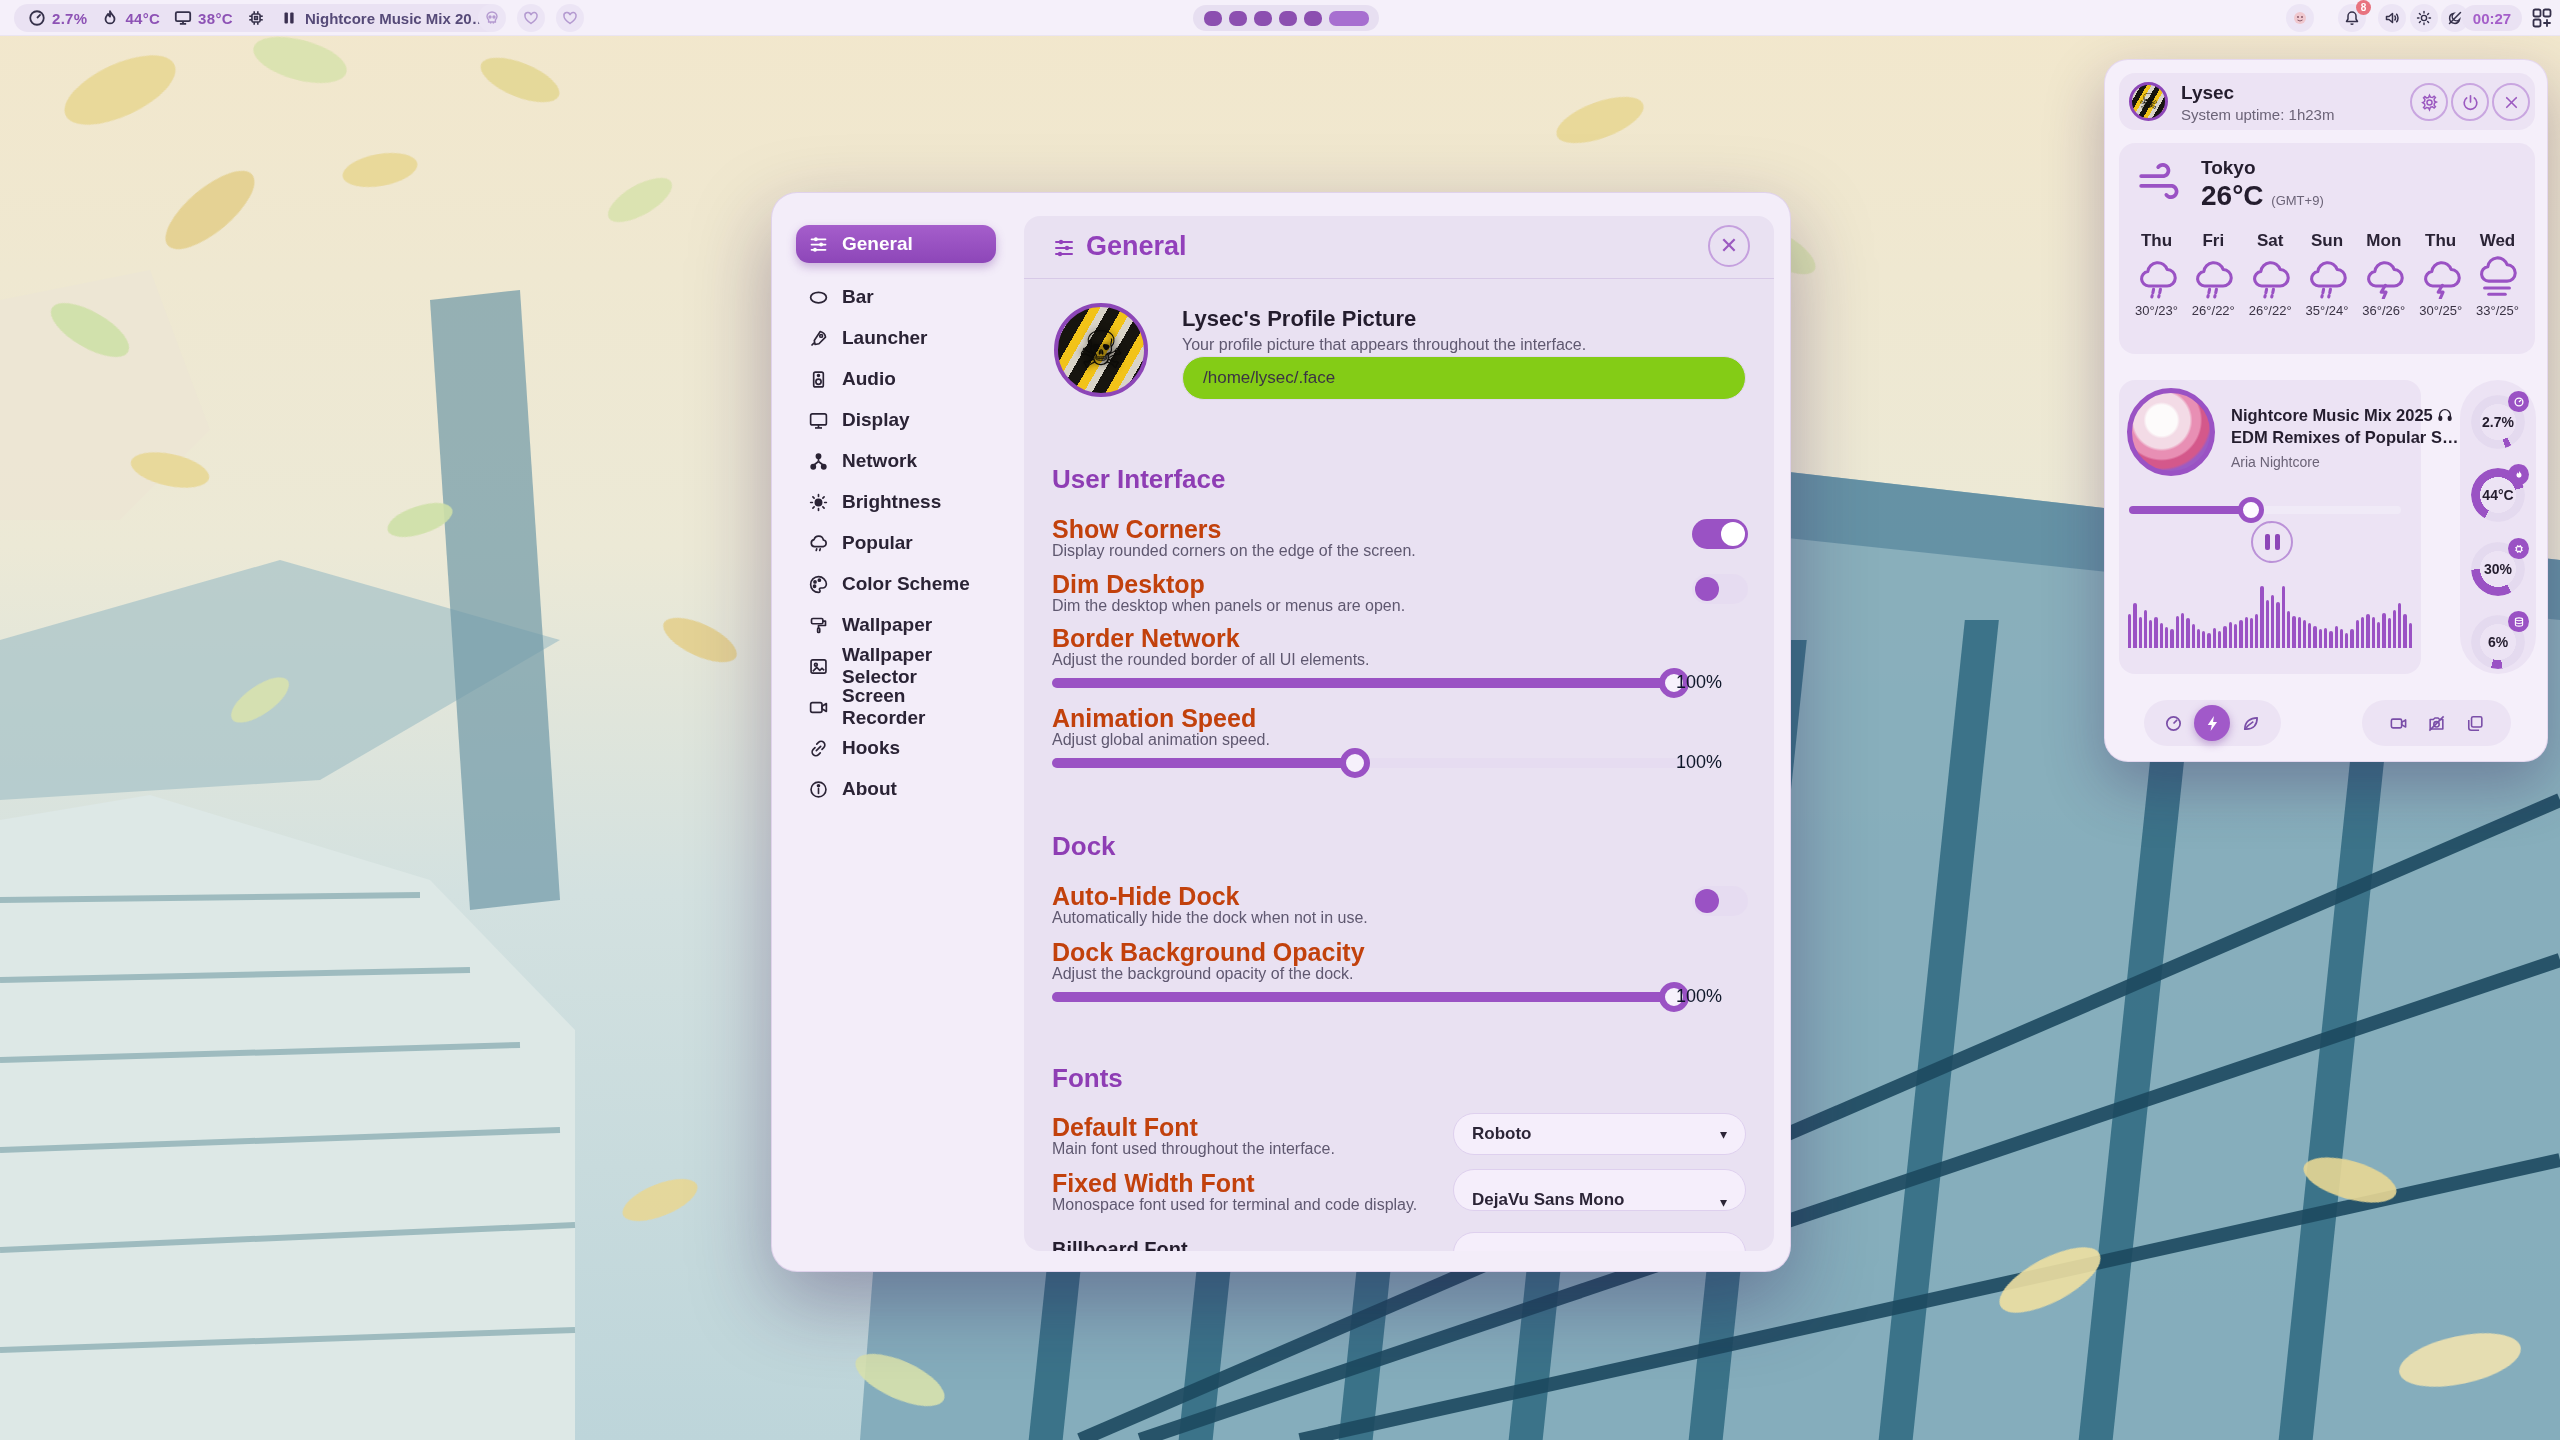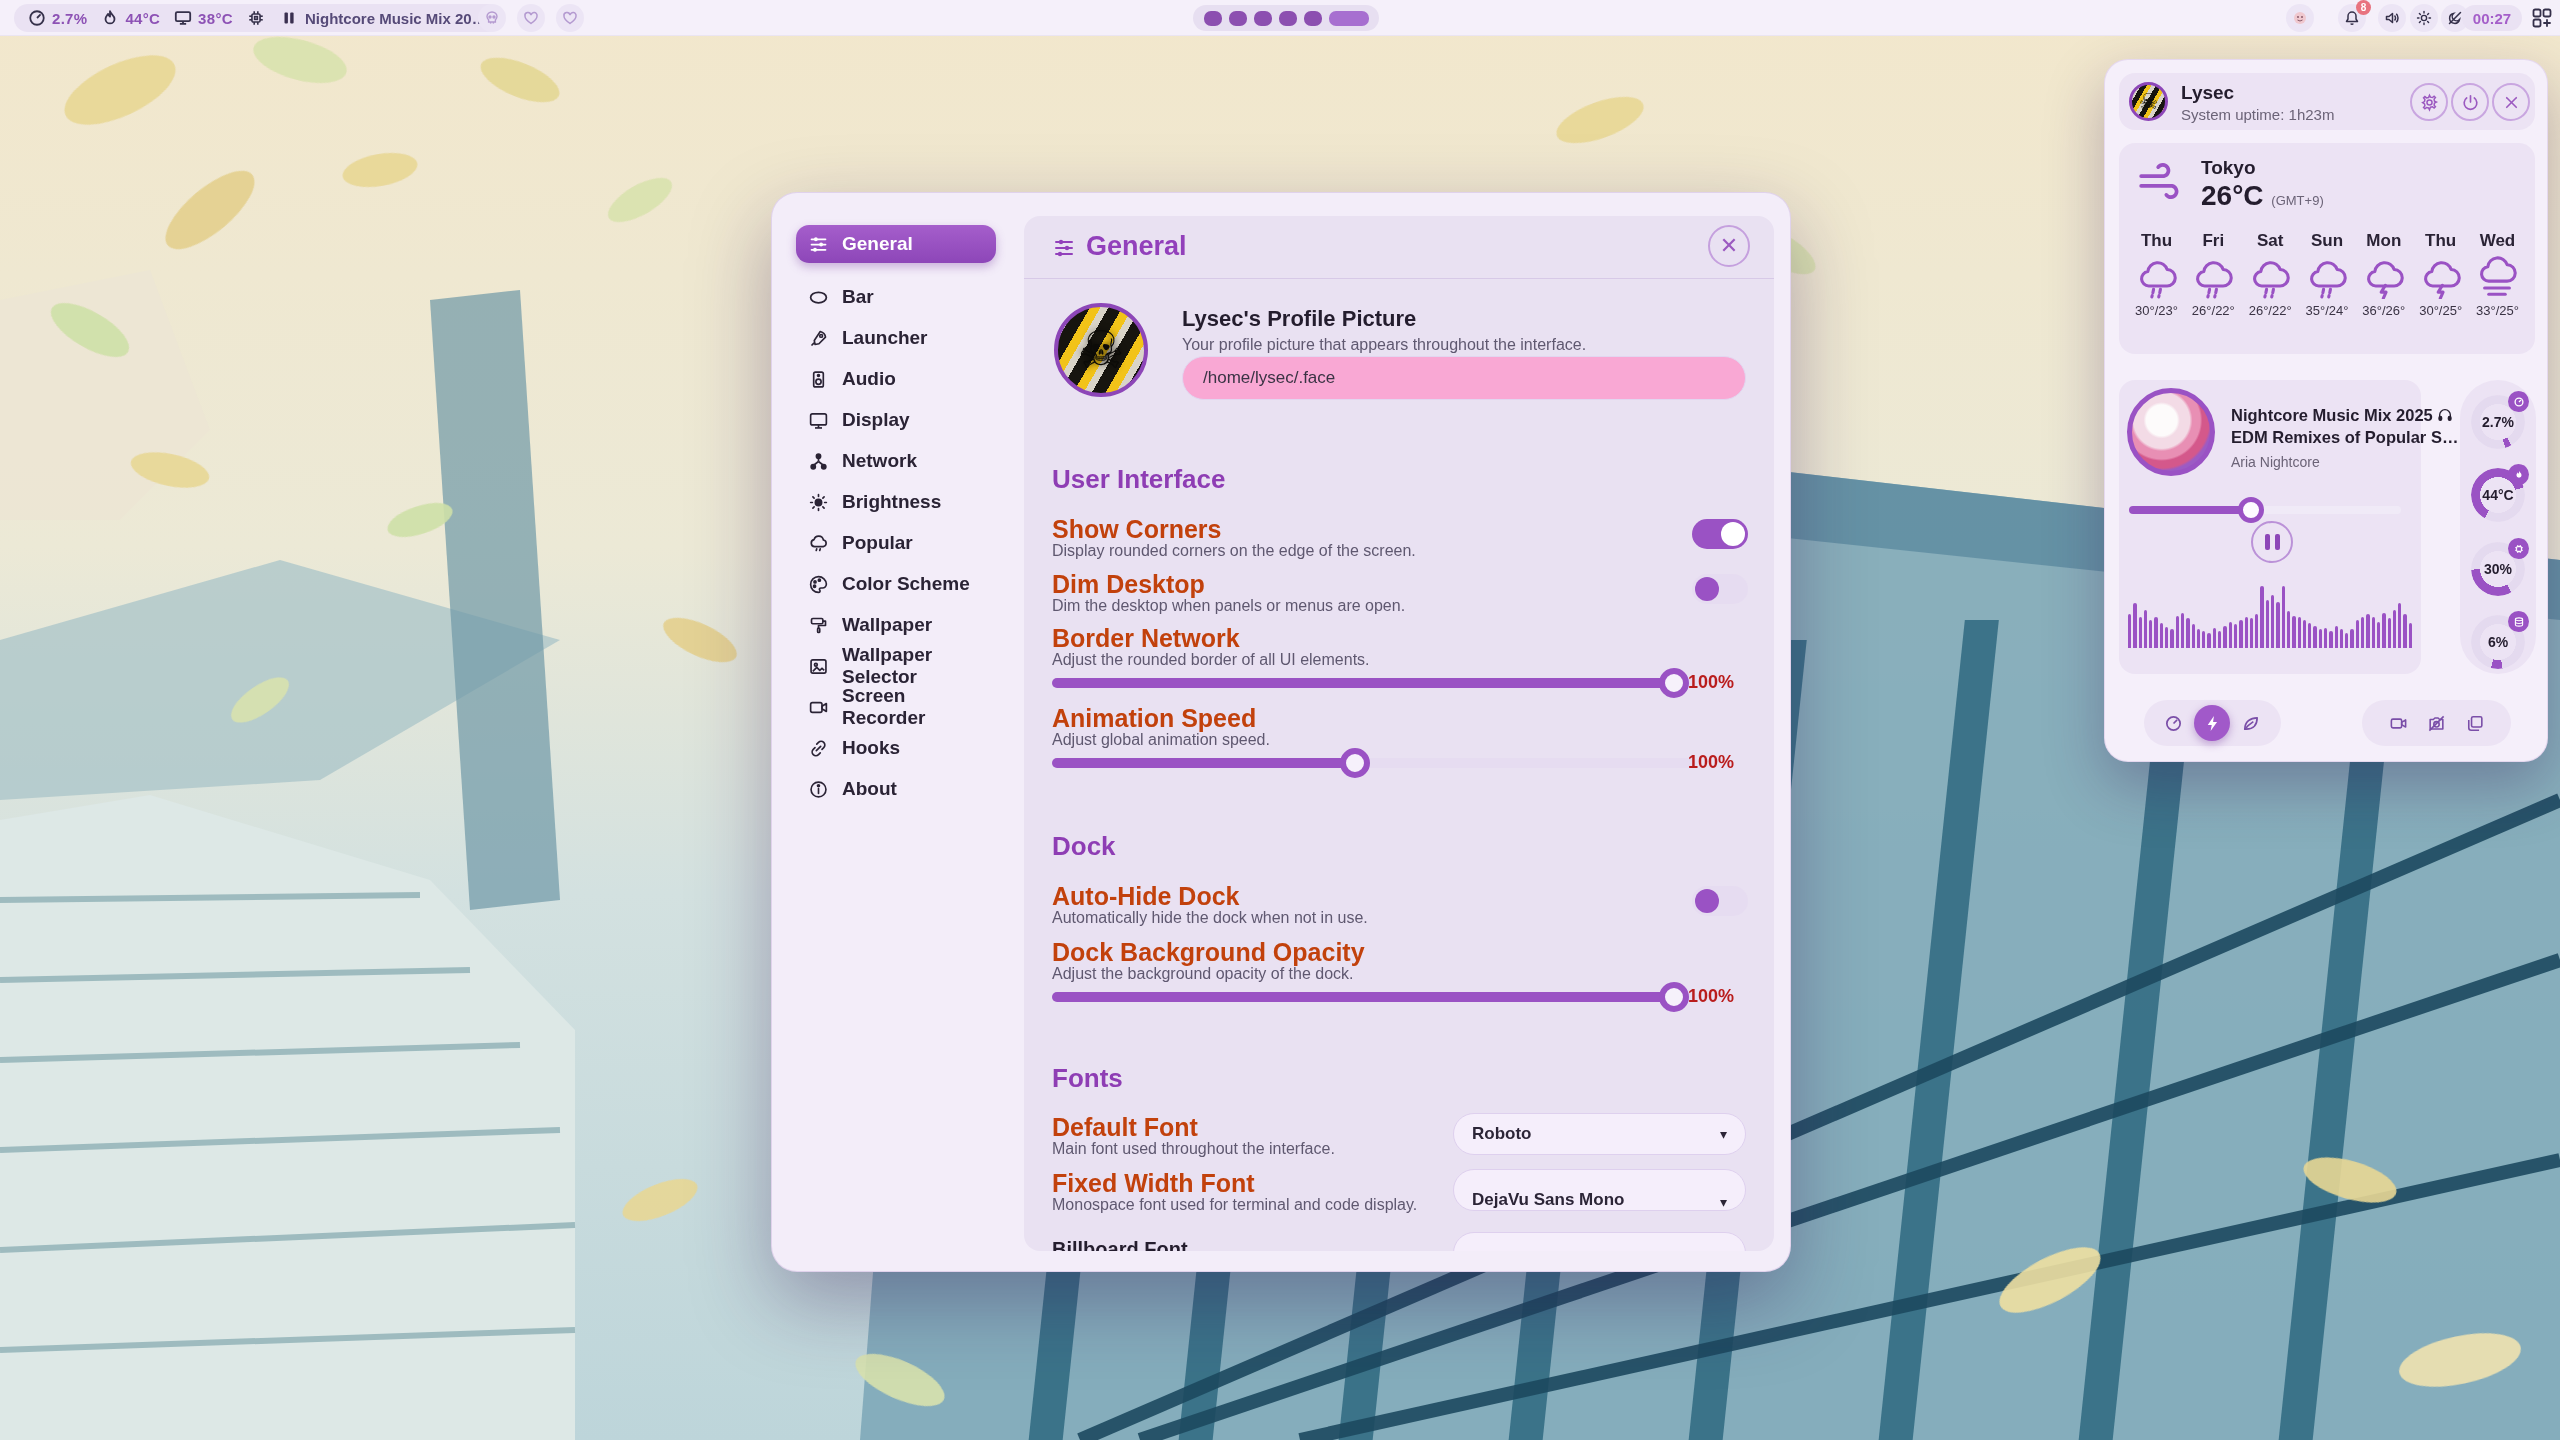--- a/index.html
+++ b/index.html
@@ -45,7 +45,7 @@
   .avatar-big .skull { font-family:"DejaVu Sans", sans-serif; font-size:52px; color:#0c0b08; text-shadow:0 0 6px rgba(0,0,0,.8); }
   .pf-title { position:absolute; left:158px; top:90px; font-size:22px; font-weight:bold; color:#241d2e; }
   .pf-desc { position:absolute; left:158px; top:120px; font-size:16px; color:#5f5870; }
-  .pf-input { position:absolute; left:158px; top:140px; right:28px; height:44px; border-radius:22px; background:#f9a8d4; border:1px solid #e2d6f0; font-size:17px; color:#3a3344; padding:0 20px; font-family:"Liberation Sans",sans-serif; }
+  .pf-input { position:absolute; left:158px; top:140px; right:28px; height:44px; border-radius:22px; background:#84cc16; border:1px solid #e2d6f0; font-size:17px; color:#3a3344; padding:0 20px; font-family:"Liberation Sans",sans-serif; }
 
   .sec-h { position:absolute; left:28px; font-size:26px; font-weight:bold; color:#8e3db4; }
   .row-label { position:absolute; left:28px; font-size:25px; font-weight:bold; color:#c2410c; }

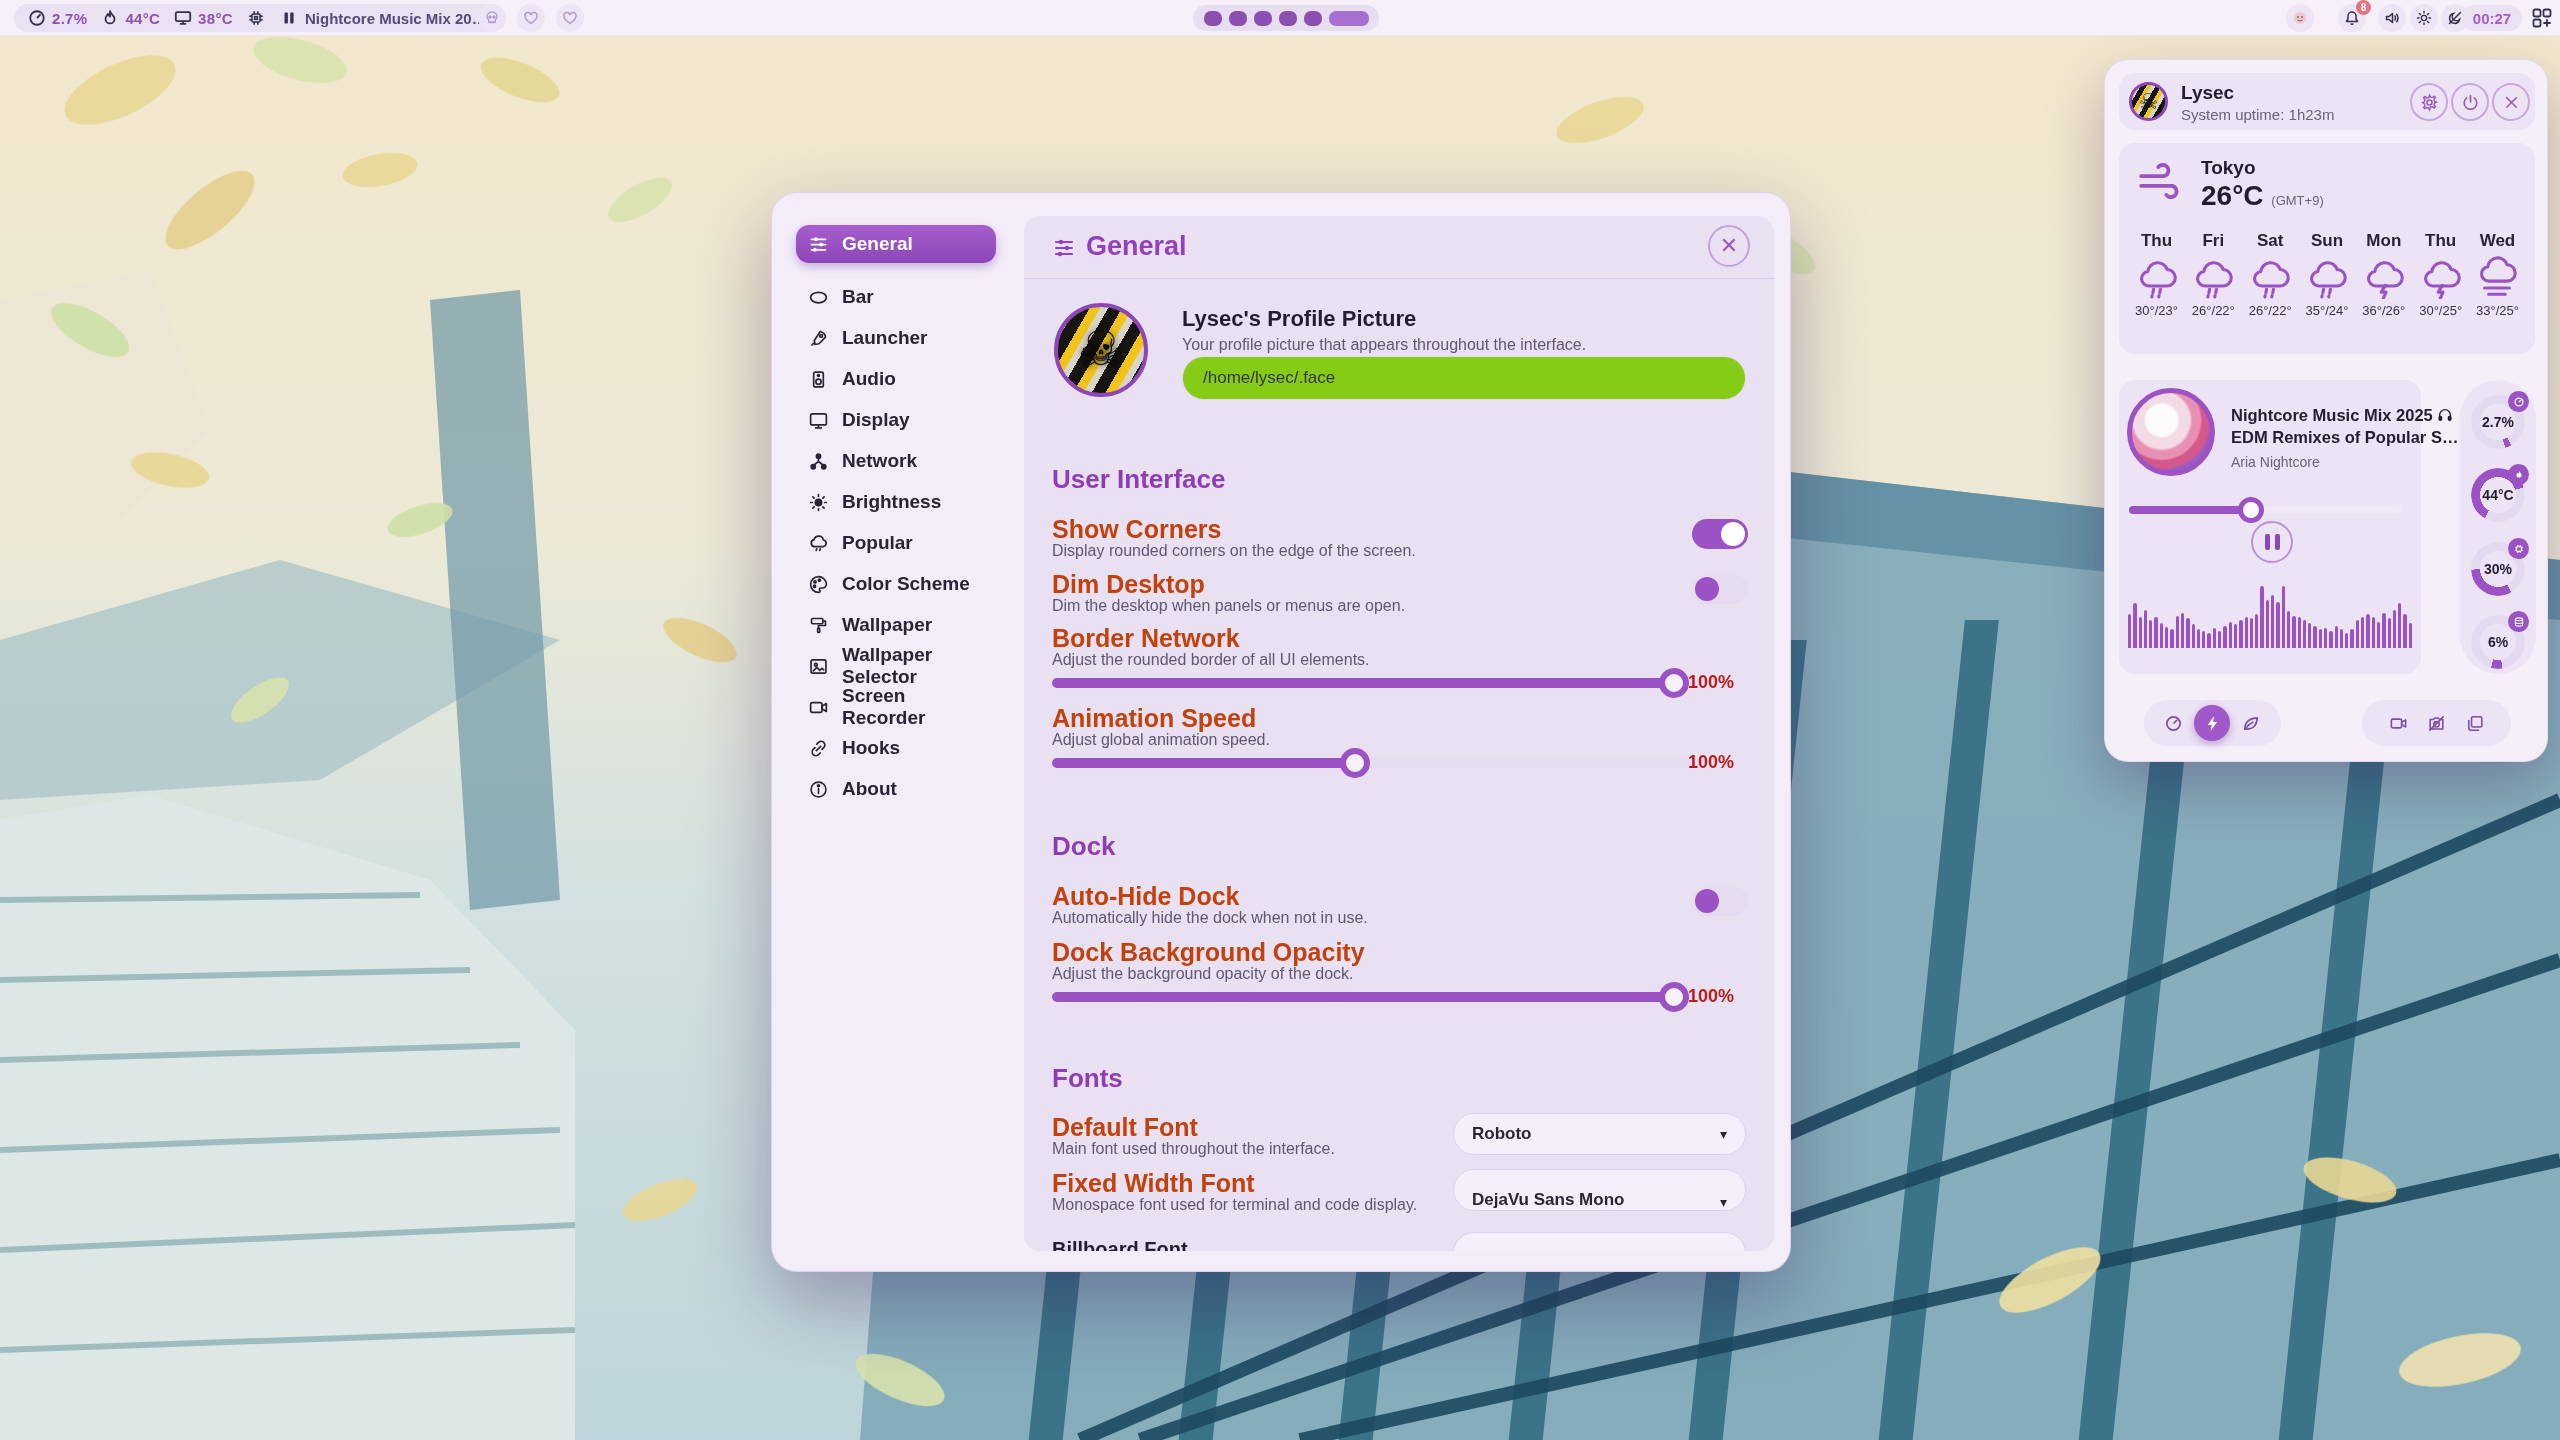--- a/index.html
+++ b/index.html
@@ -59,7 +59,7 @@
   .h-slider { position:absolute; left:28px; width:645px; height:10px; border-radius:5px; background:#e6dcf1; }
   .h-slider .fill { position:absolute; left:0; top:0; bottom:0; border-radius:5px; background:#9a52c4; width:var(--fill,50%); }
   .h-slider .knob { position:absolute; top:-10px; left:calc(var(--fill,50%) - 15px); width:30px; height:30px; border-radius:50%; background:#f6f1fb; border:6px solid #9a52c4; }
-  .slider-val { position:absolute; right:28px; width:70px; text-align:center; font-size:18px; font-weight:bold; color:#b91c1c; }
+  .slider-val { position:absolute; right:28px; width:70px; text-align:left; font-size:18px; font-weight:normal; color:#0f172a; }
 
   .dropdown { position:absolute; right:28px; width:293px; height:42px; border-radius:21px; background:#f5eefb; border:1px solid #ded0ee; display:flex; align-items:center; justify-content:space-between; padding:0 18px; }
   .dropdown .dv { font-size:17px; font-weight:bold; color:#2c2537; }

